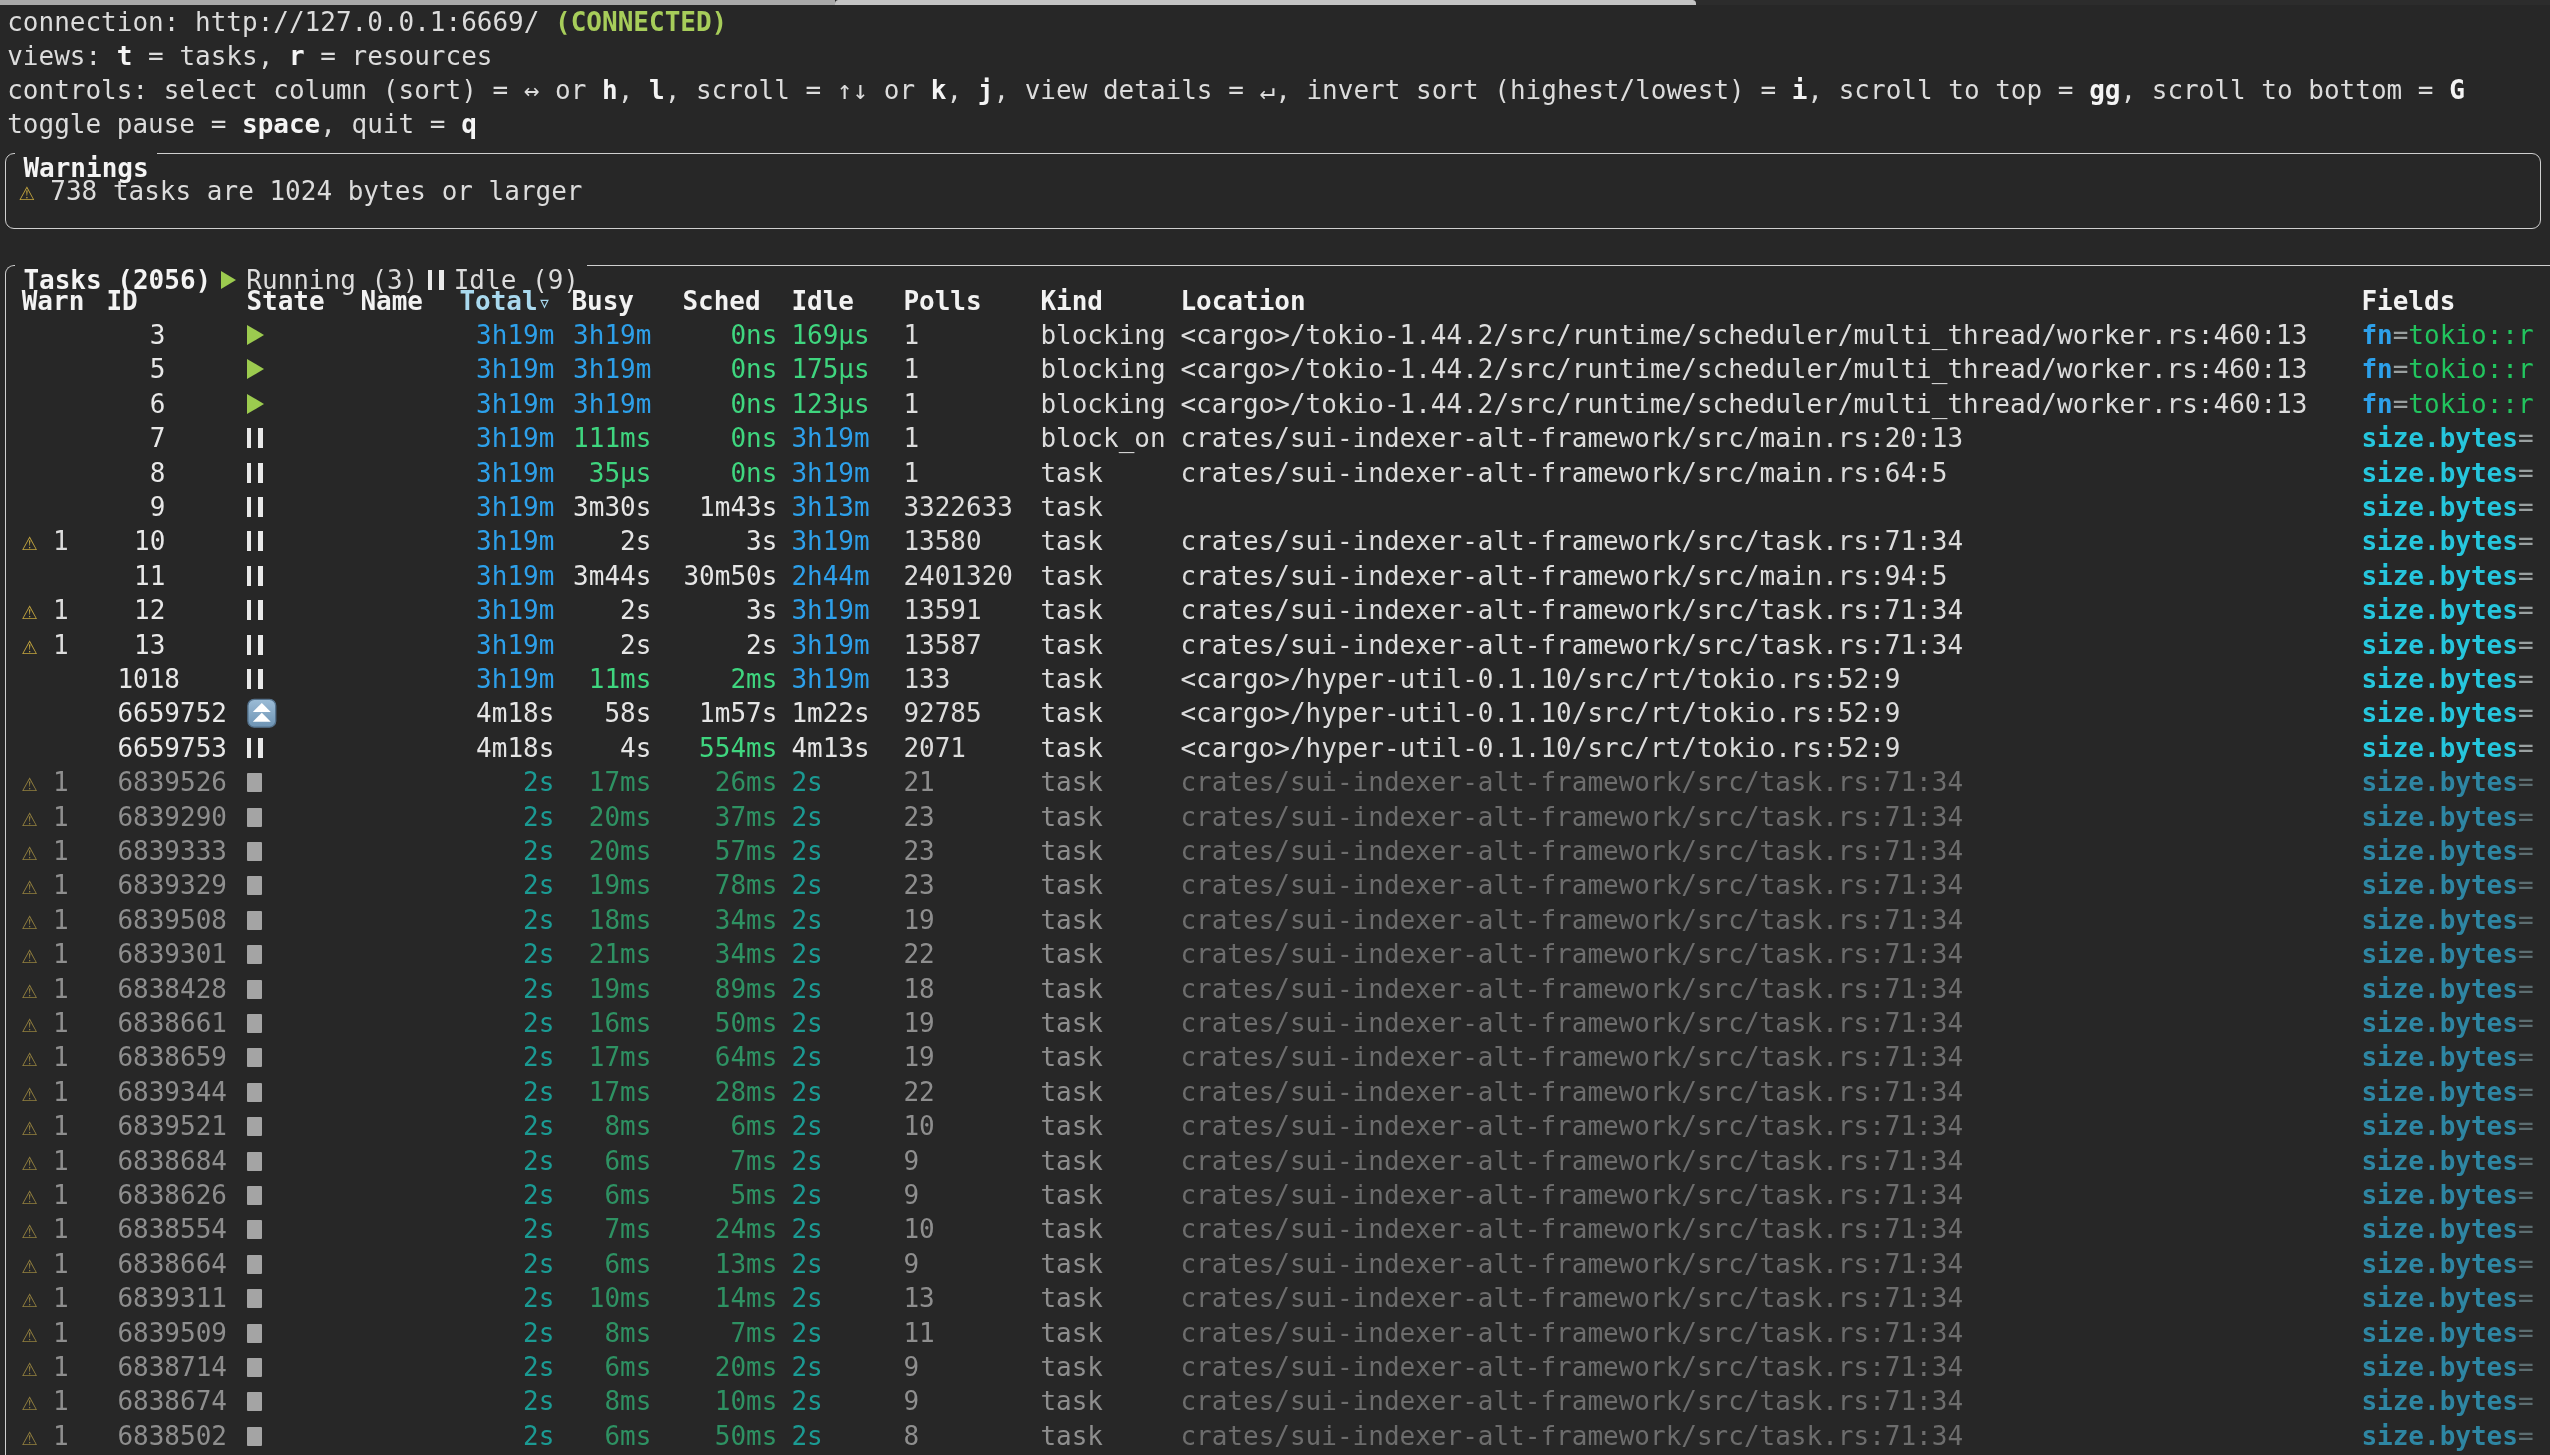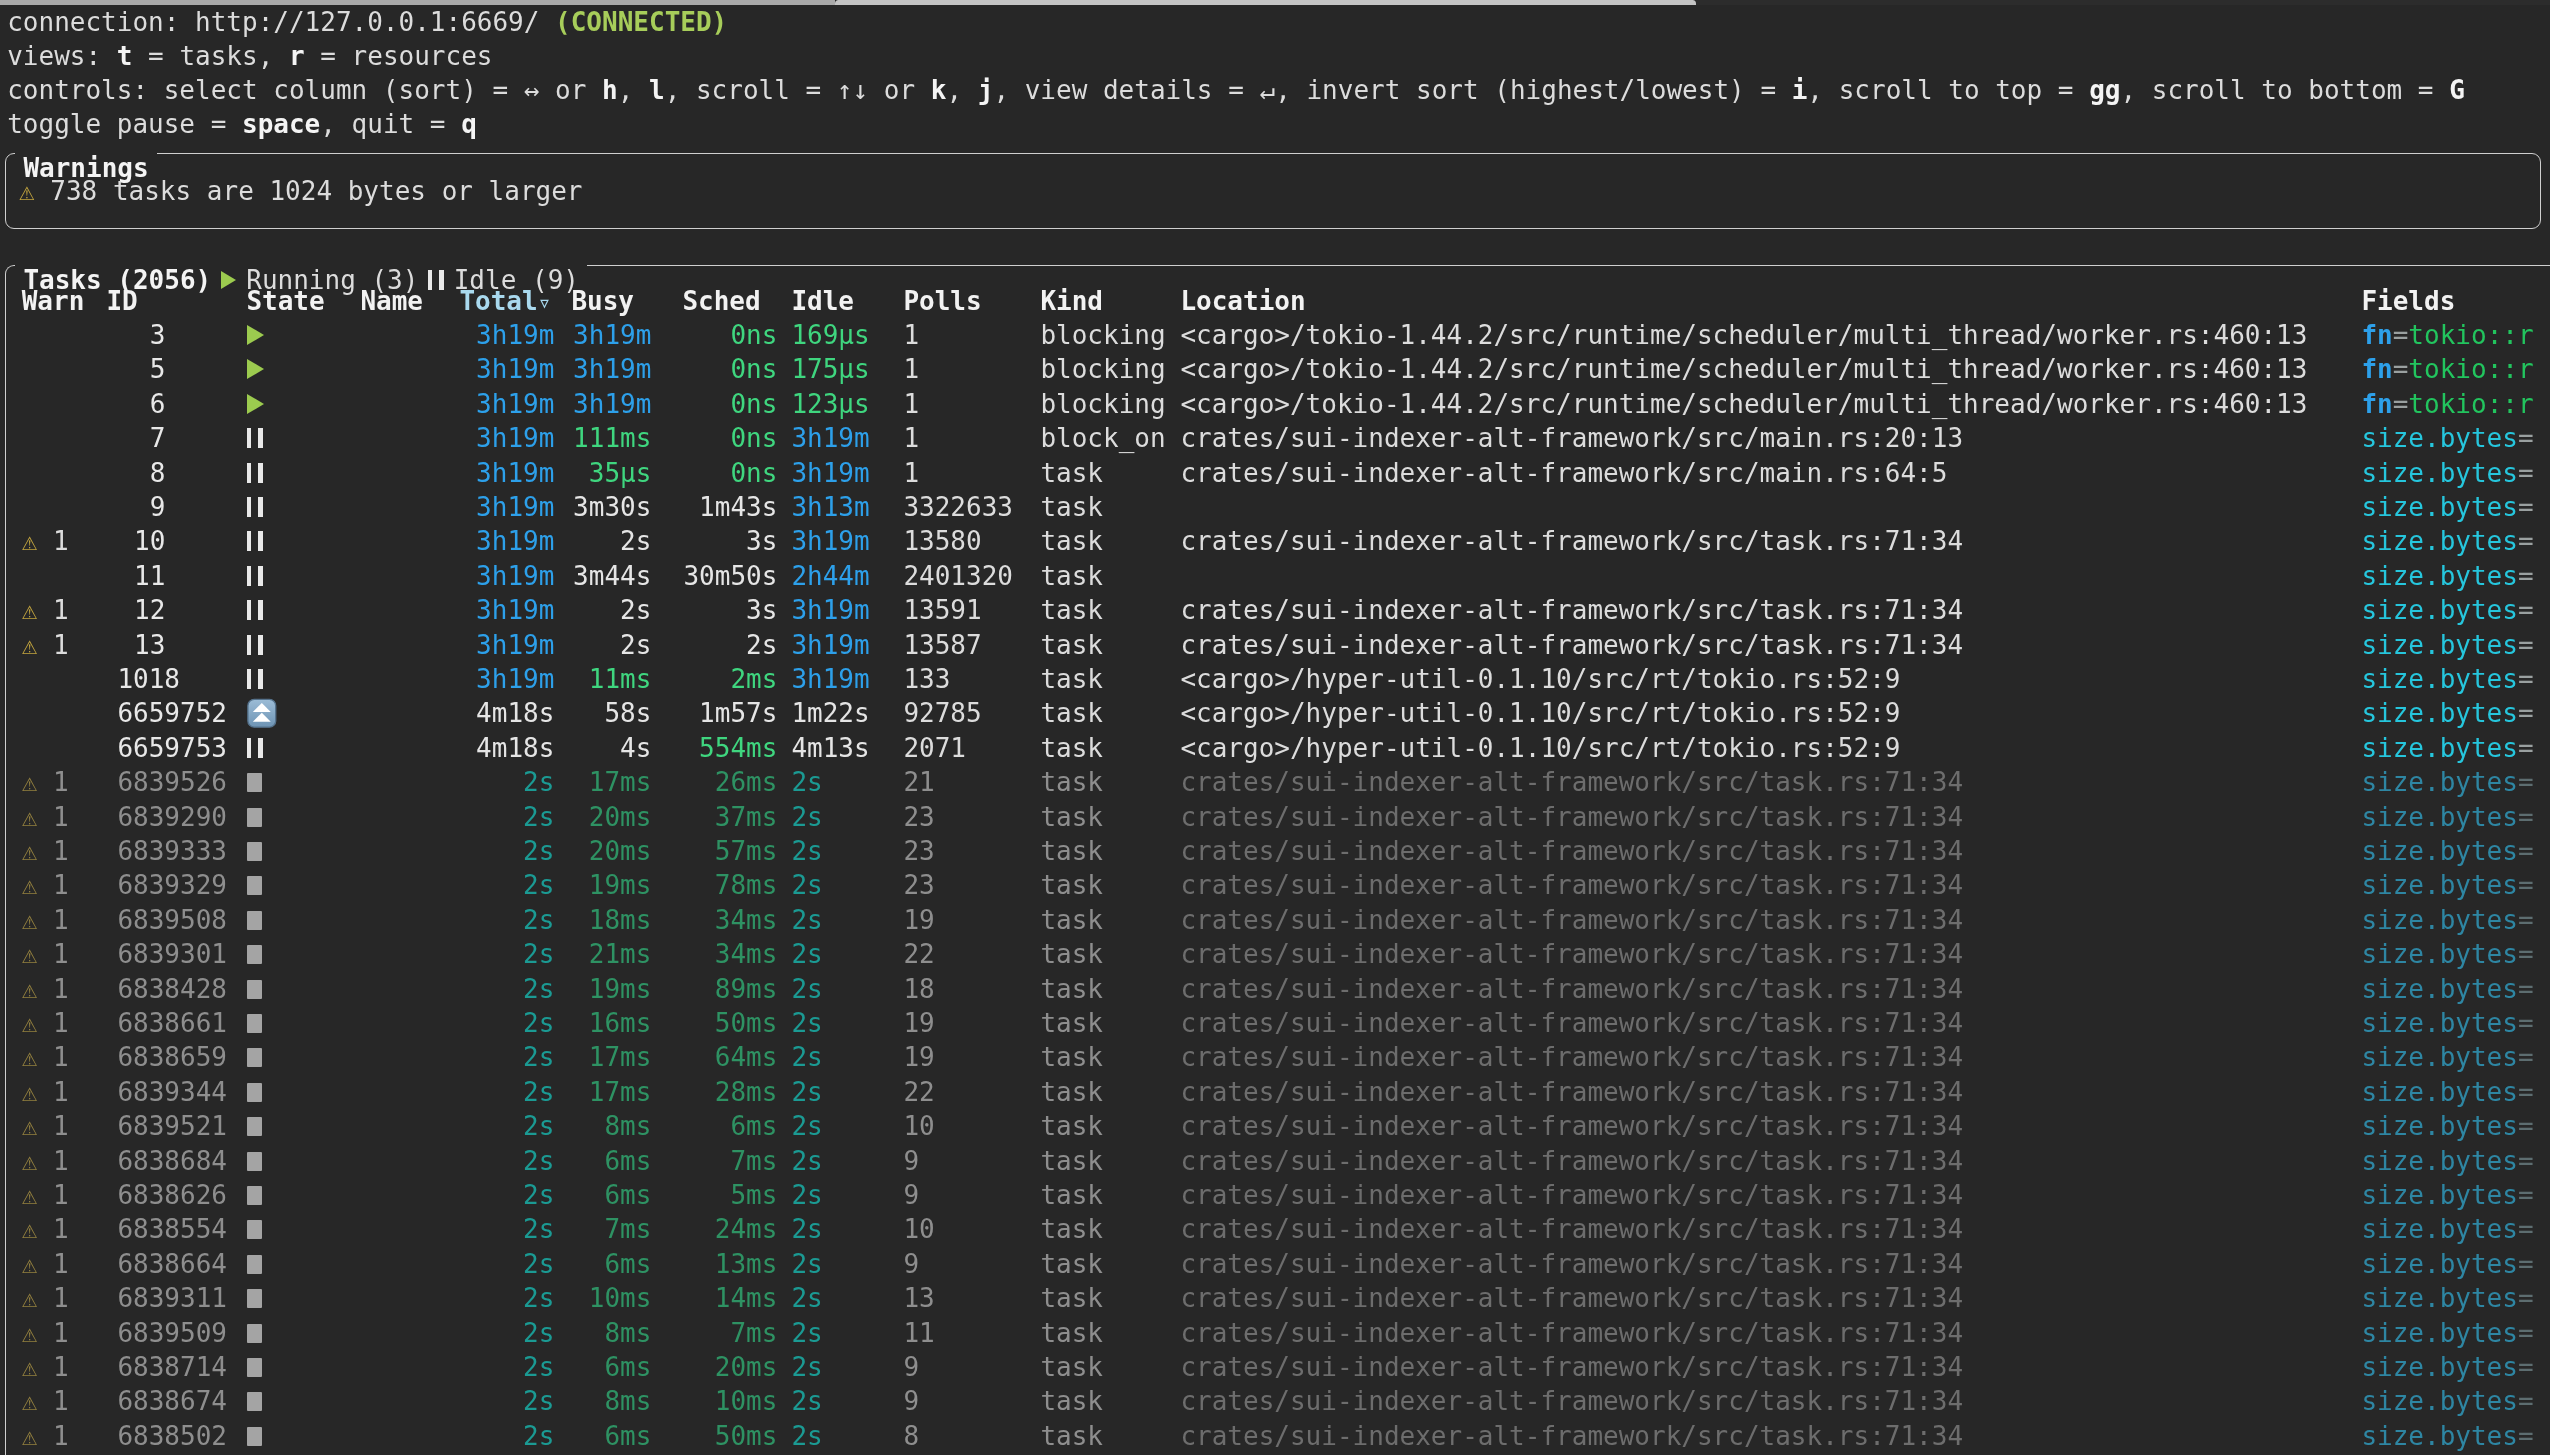--- a/index.html
+++ b/index.html
@@ -58,7 +58,7 @@
   .dur-g{color:#3fd67f}
   .fk-fn{color:#2da0ea;font-weight:bold}
   .fv{color:#22c55e}
-  .fk-size{color:#26c6dd;font-weight:normal}
+  .fk-size{color:#26c6dd;font-weight:bold}
   .eq{color:#9aa0a0}
   .warn-ic{color:#c2a43e}
   .warn-count{color:#dcdcdc}

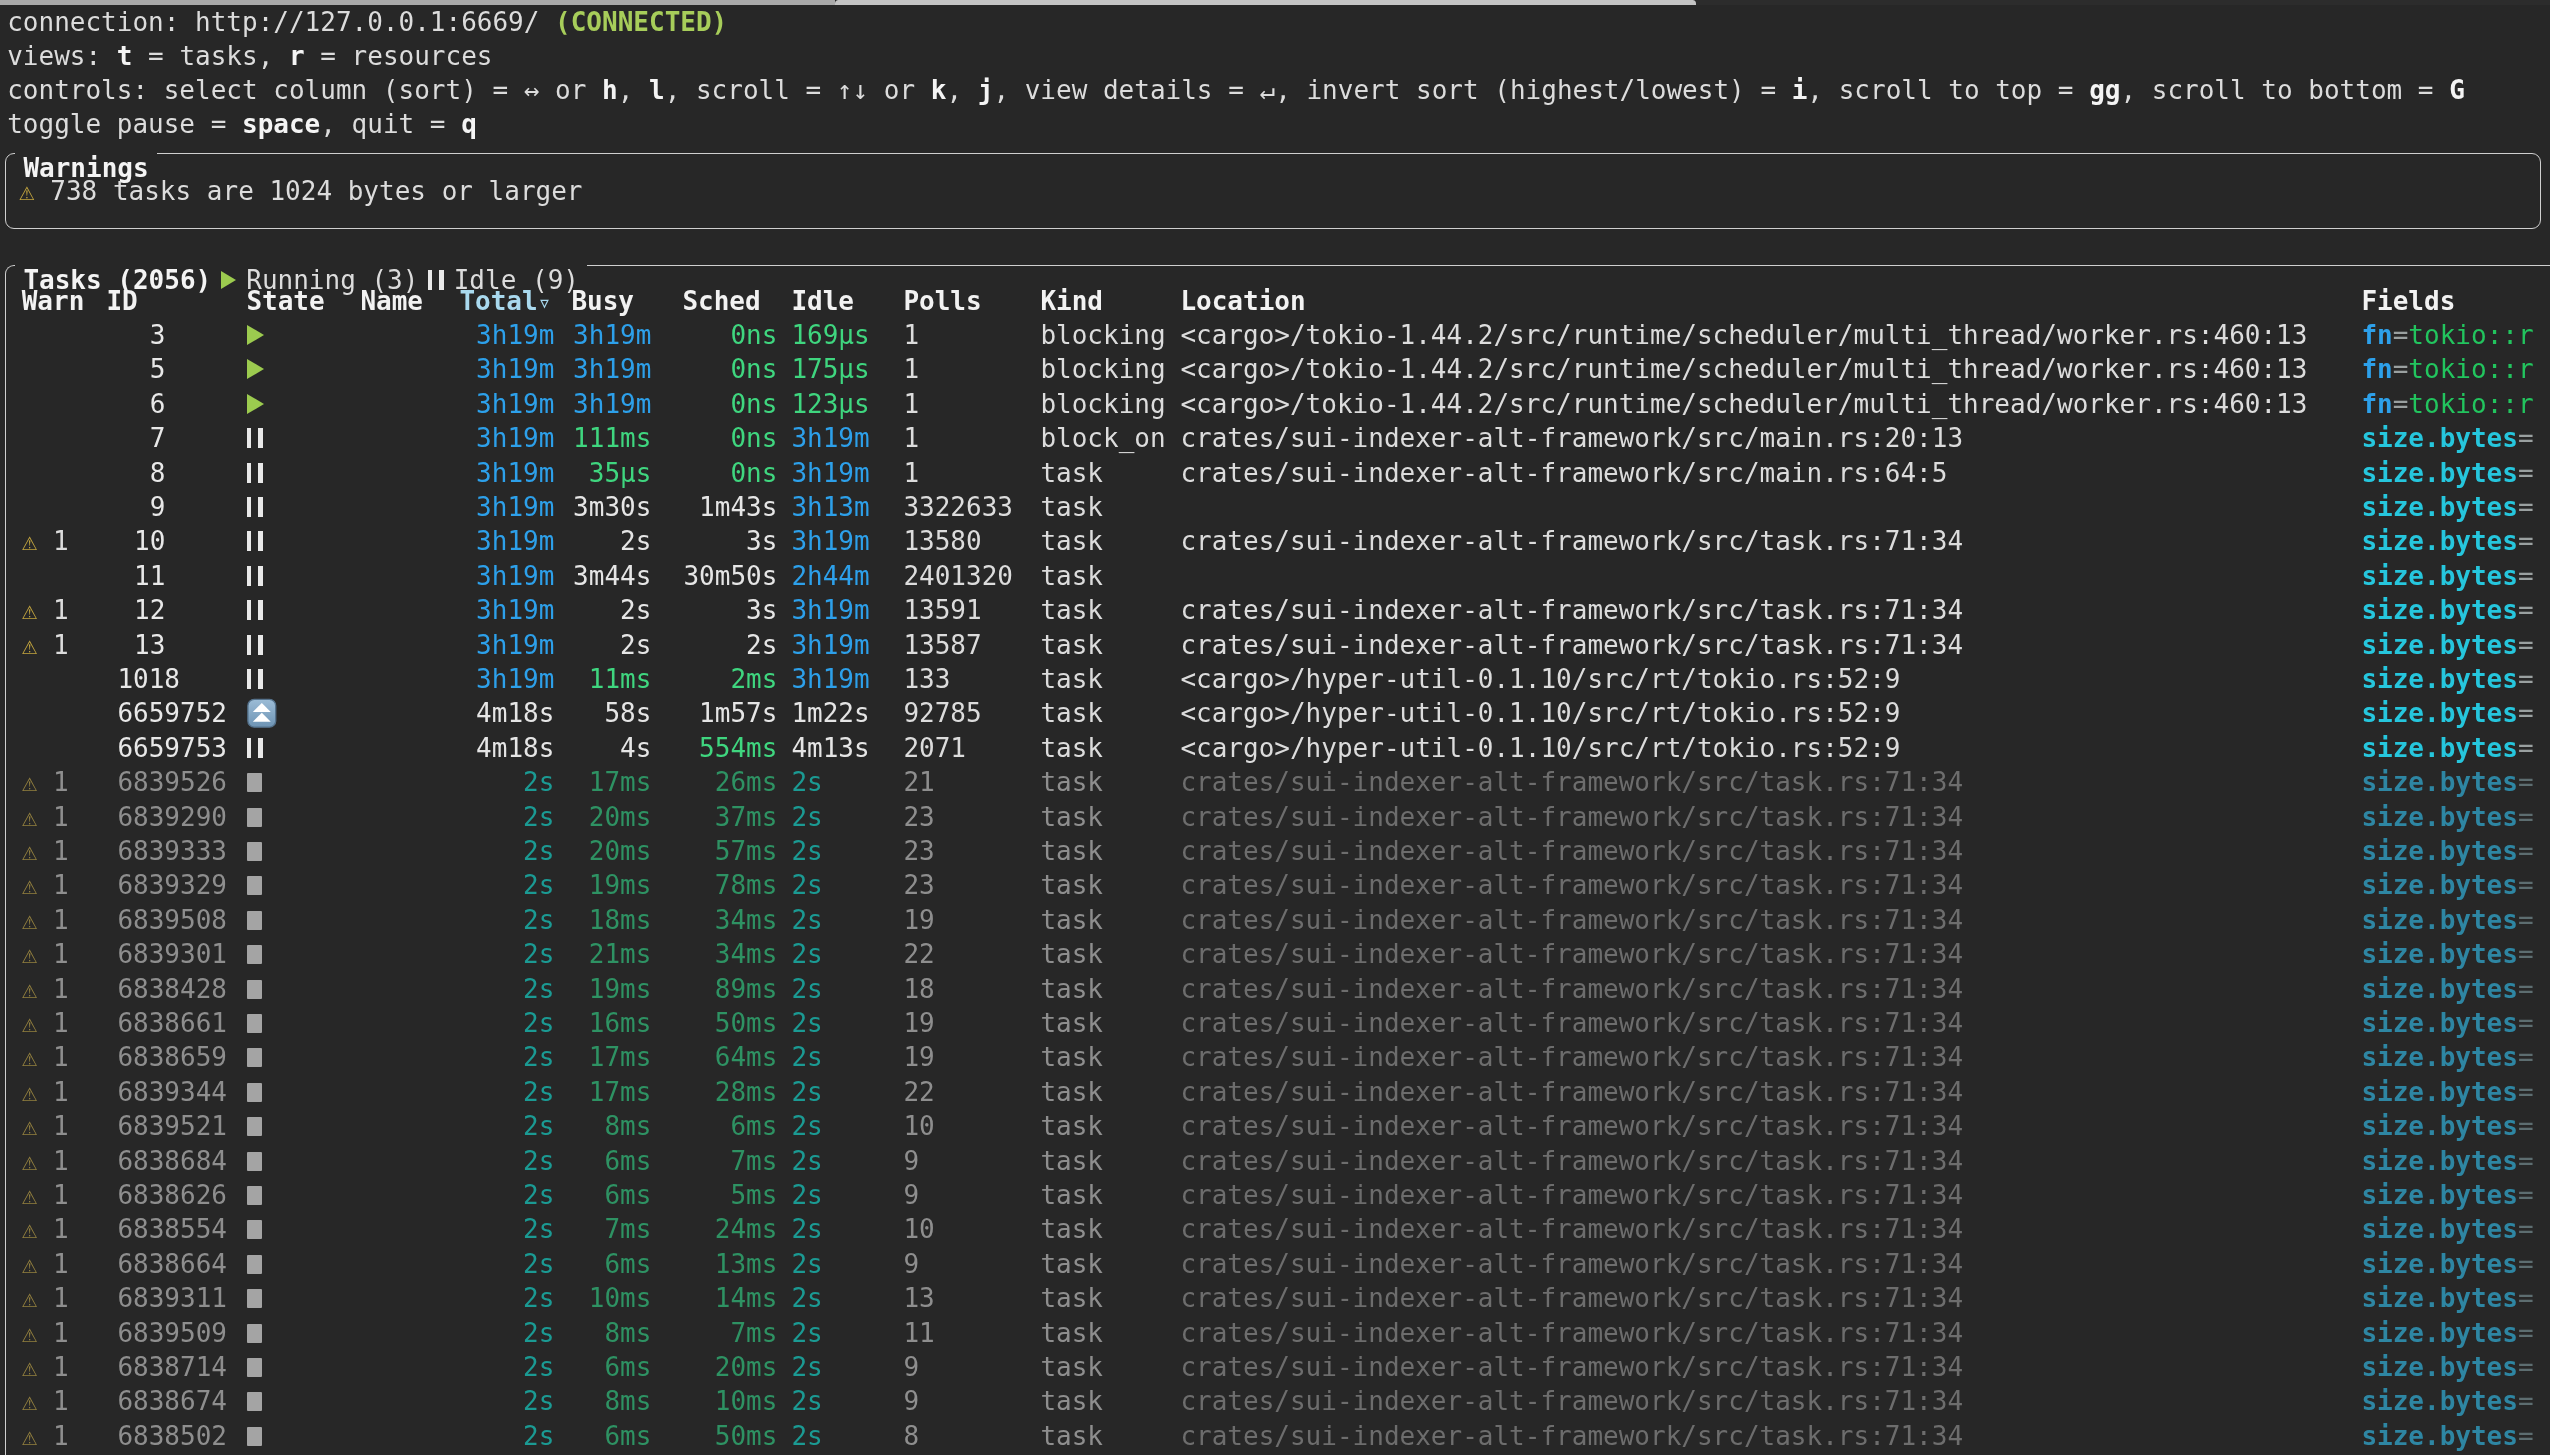--- a/index.html
+++ b/index.html
@@ -239,6 +239,7 @@
         <div class="cell c-idle"><span class="dur-h">2h44m</span></div>
         <div class="cell c-polls"><span>2401320</span></div>
         <div class="cell c-kind"><span>task</span></div>
+        <div class="cell c-loc"><span>crates/sui-indexer-alt-framework/src/main.rs:94:5</span></div>
         <div class="cell c-fields"><span class="fk-size">size.bytes</span><span class="eq">=</span></div>
       </div>
       <div class="row" style="top: 327px;">

